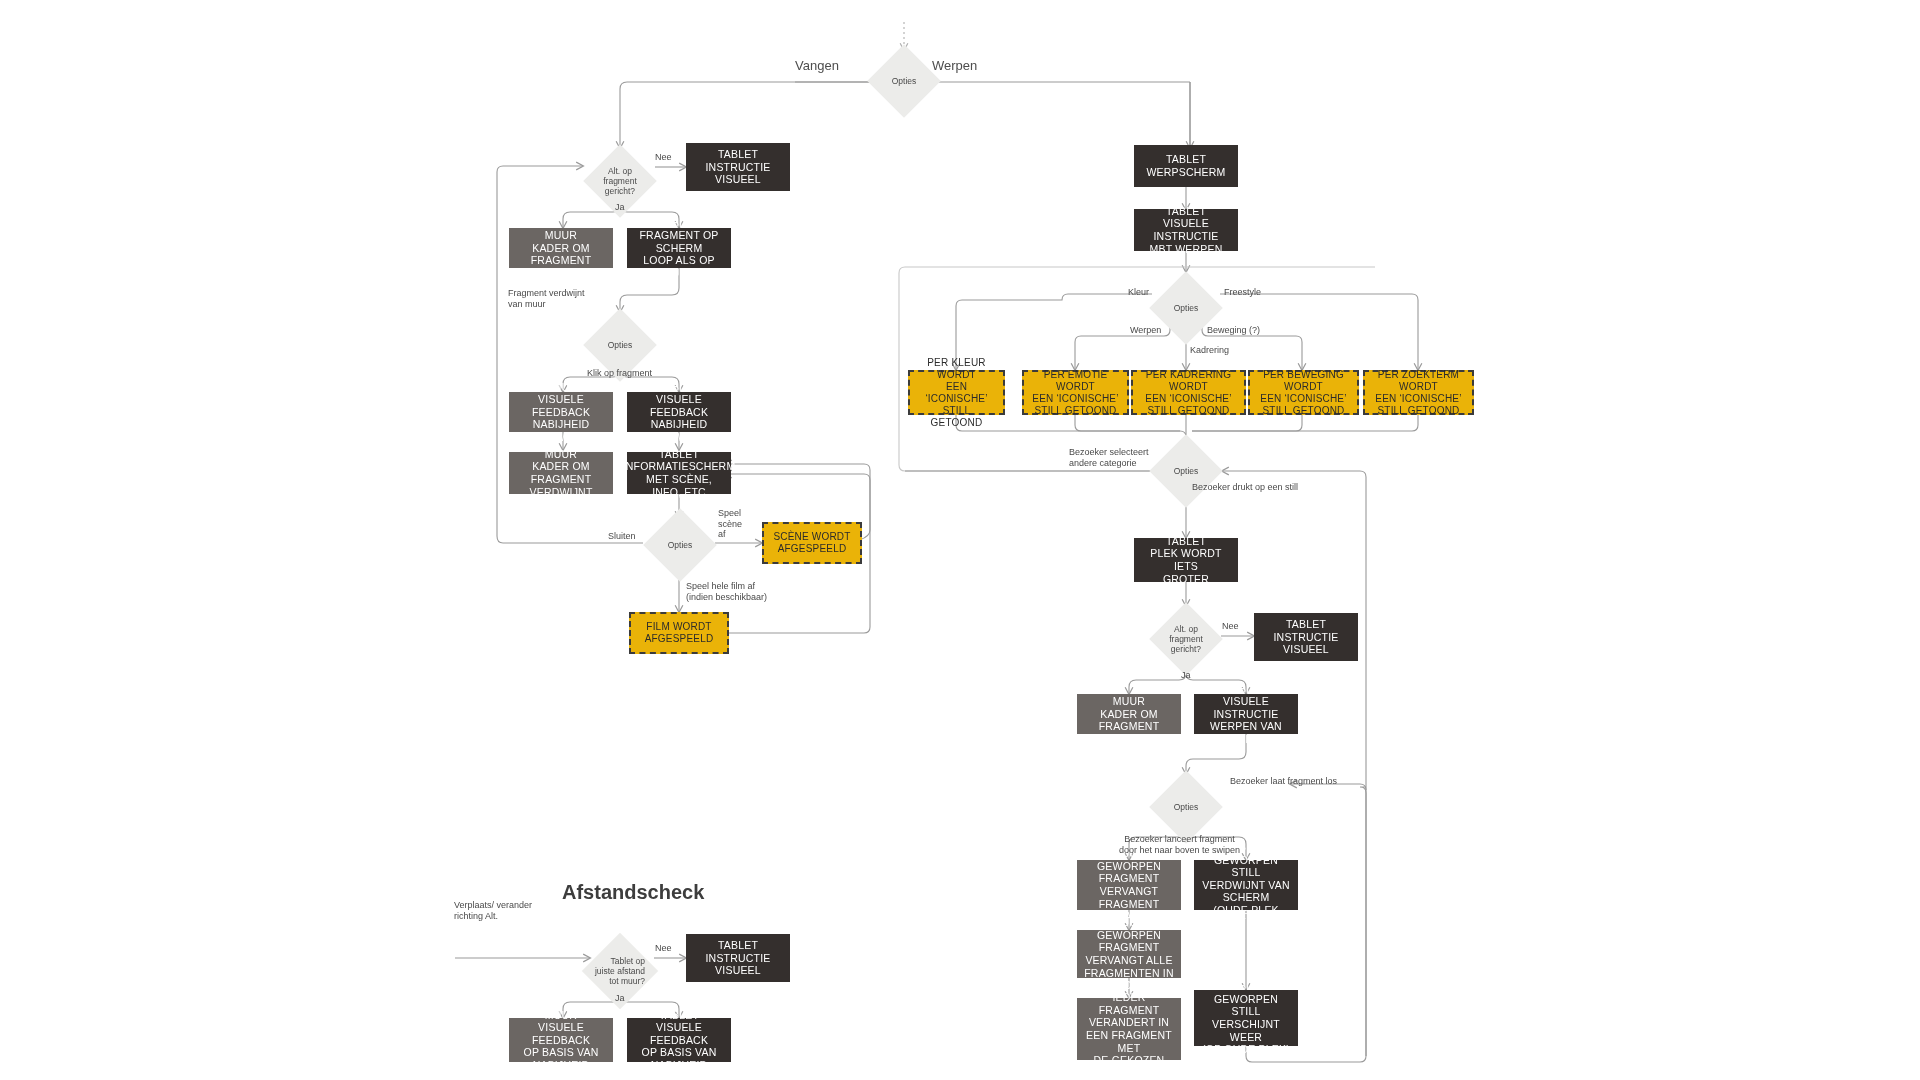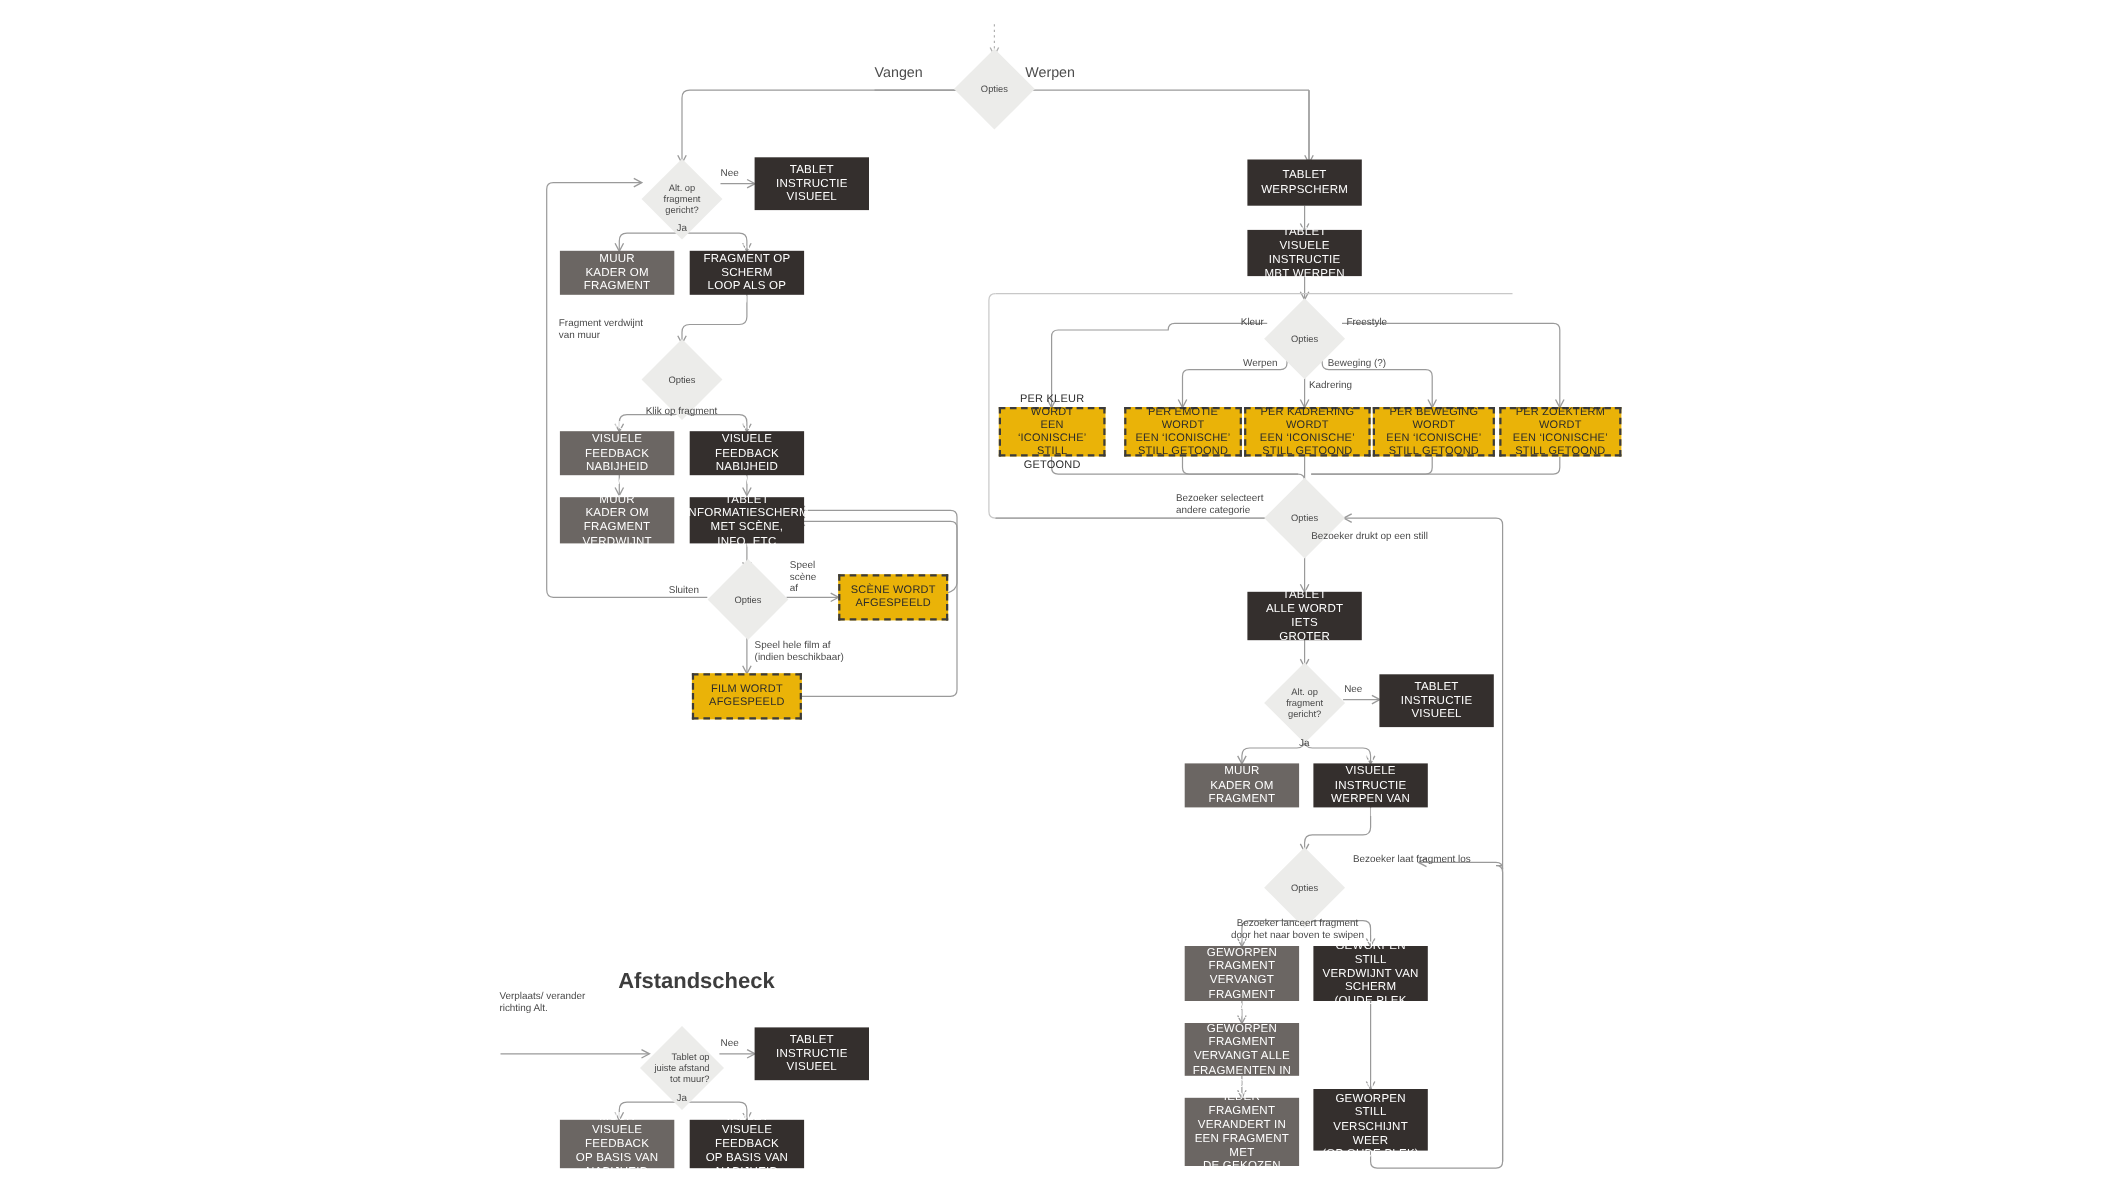--- a/index.html
+++ b/index.html
@@ -342,7 +342,7 @@
 
   <div class="node box tablet" style="left:1134px; top:538px; width:104px; height:44px;">
     <span class="l1">TABLET</span>
-    <span class="l2">ALLE WORDT IETS</span>
+    <span class="l2">PLEK WORDT IETS</span>
     <span class="l3">GROTER</span>
   </div>
 

